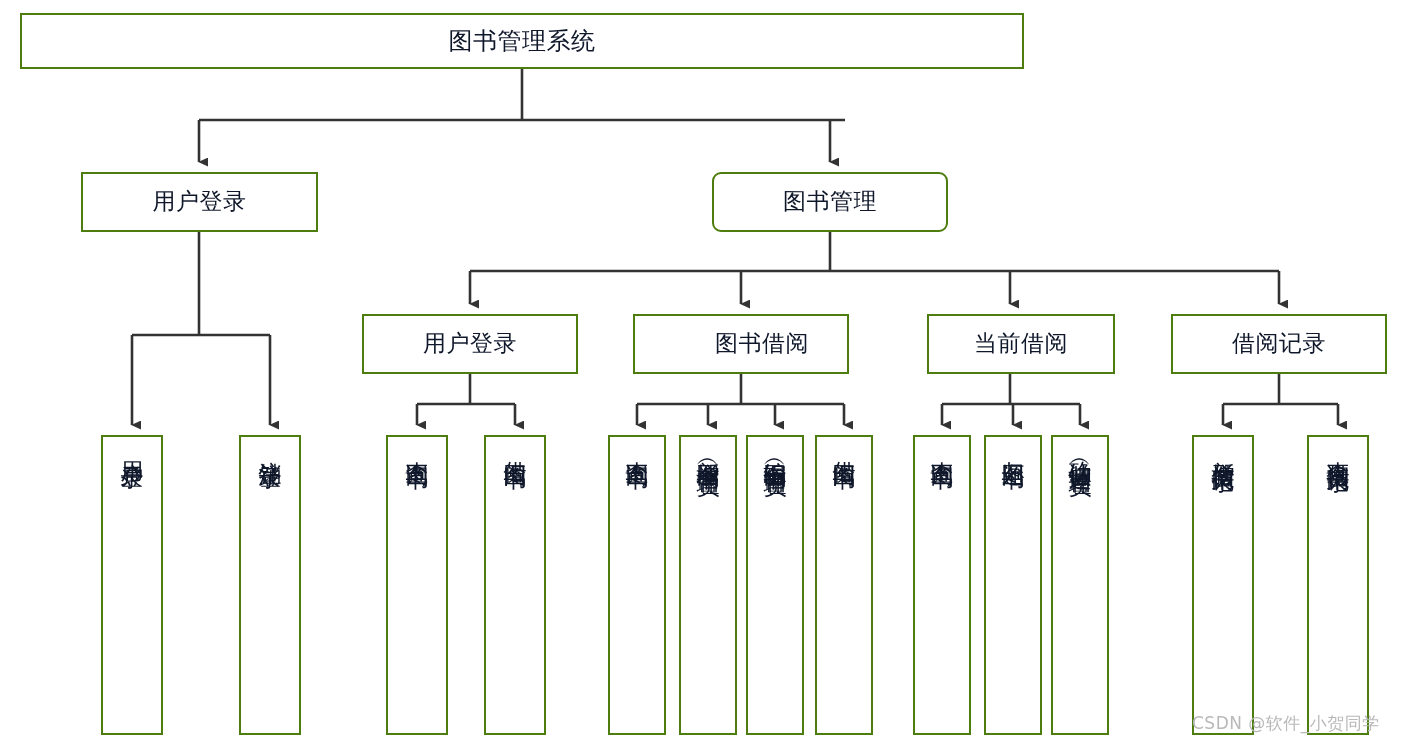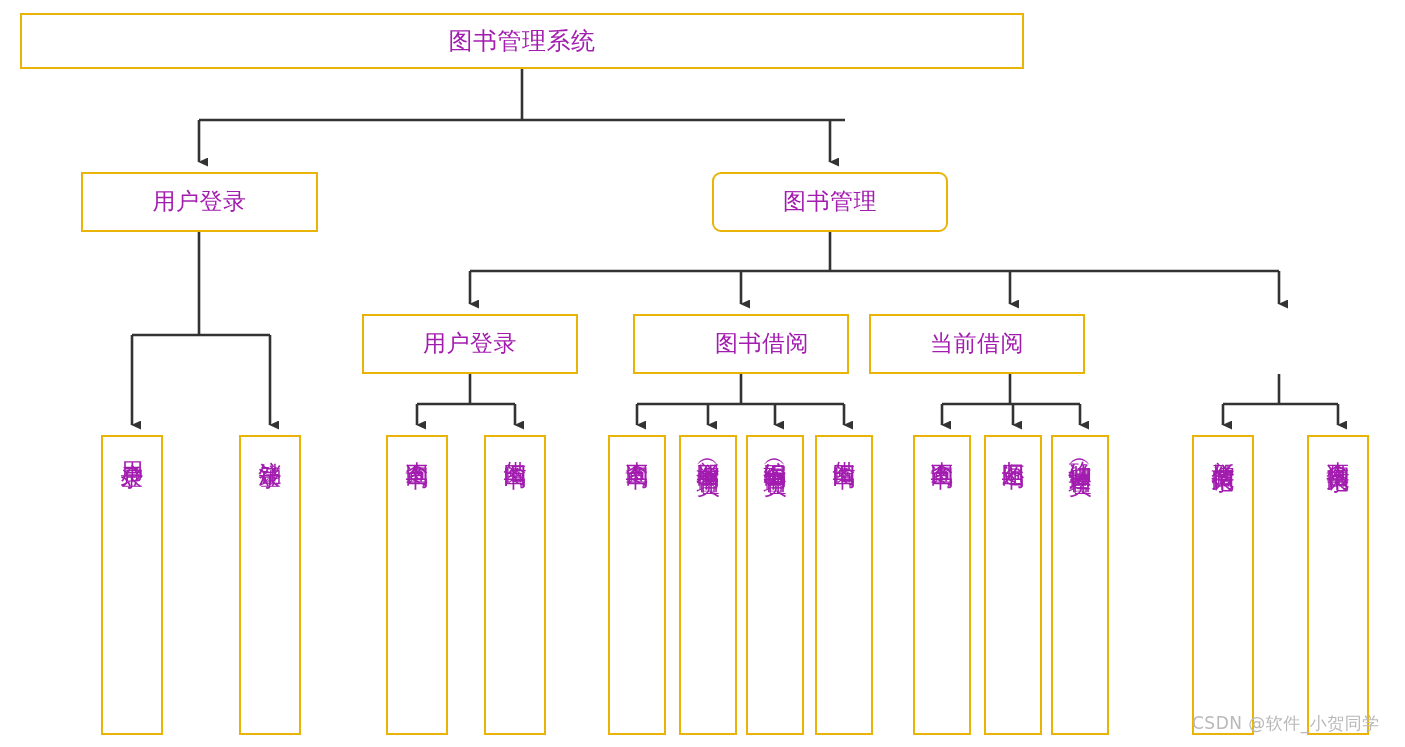--- a/index.html
+++ b/index.html
@@ -27,9 +27,9 @@
   .node {
     position: absolute;
     box-sizing: border-box;
-    border: 2px solid #eab308;
+    border: 2px solid #4d7c0f;
     background: #ffffff;
-    color: #a21caf;
+    color: #0f172a;
     display: flex;
     align-items: center;
     justify-content: center;

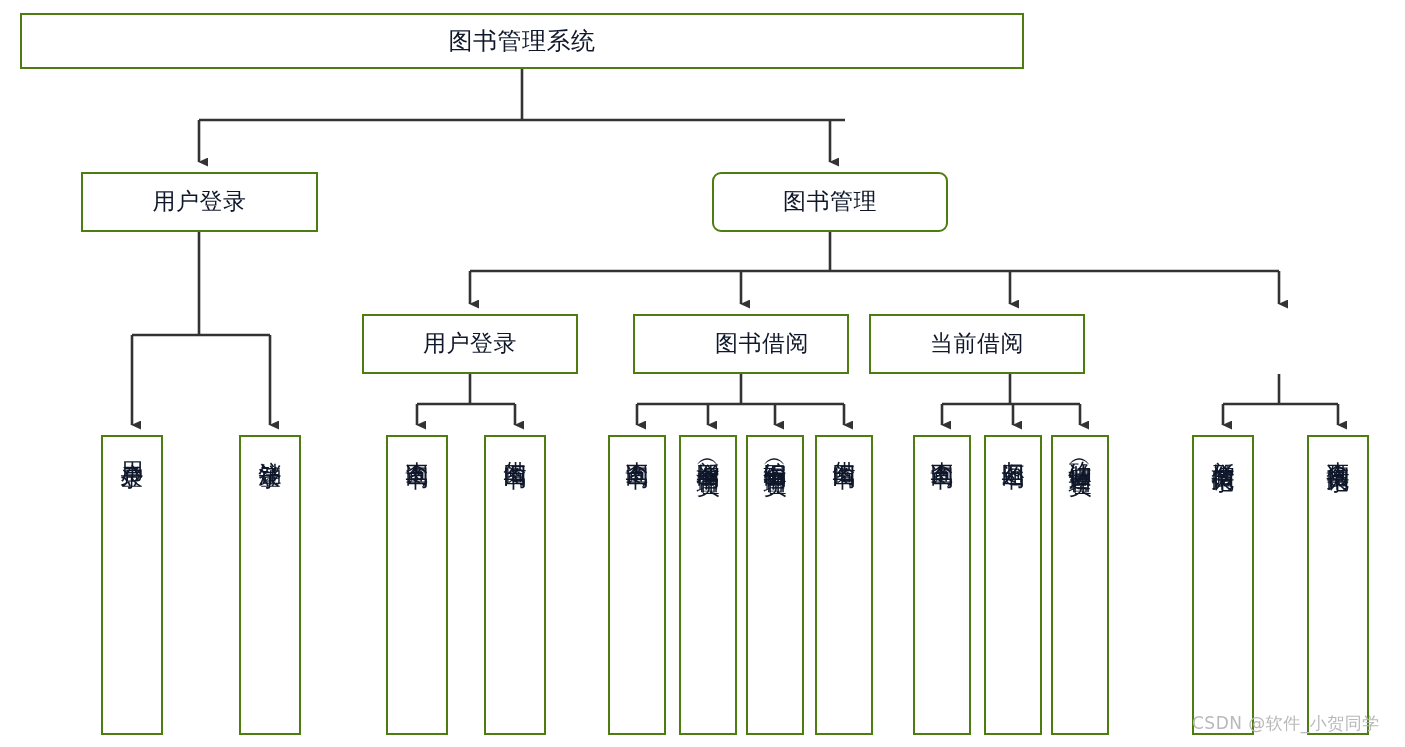--- a/index.html
+++ b/index.html
@@ -143,7 +143,7 @@
   <div class="node horiz" style="left: 633px; top: 314px; width: 216px; height: 60px; padding-left: 42px;">
     <span class="label">图书借阅</span>
   </div>
-  <div class="node horiz" style="left: 869px; top: 314px; width: 216px; height: 60px;">
+  <div class="node horiz" style="left: 927px; top: 314px; width: 188px; height: 60px;">
     <span class="label">当前借阅</span>
   </div>
 

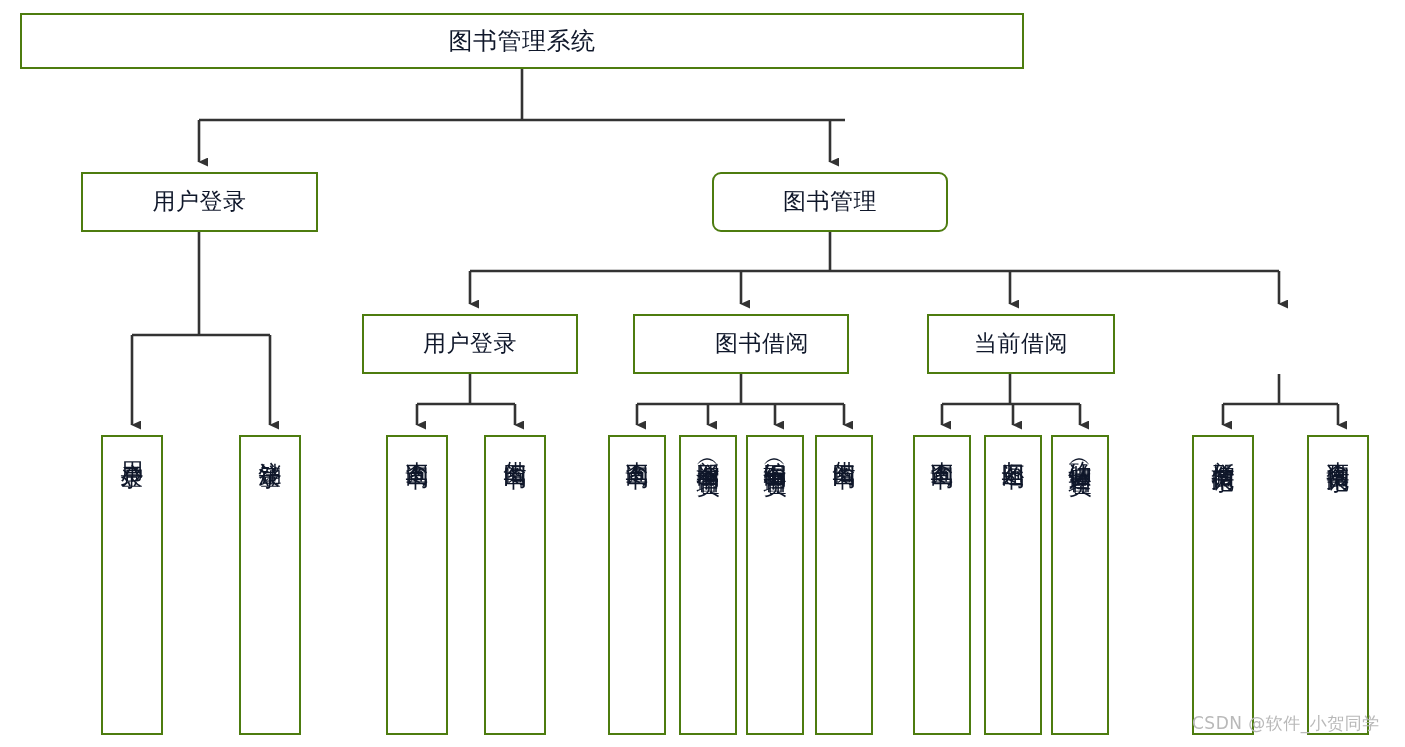--- a/index.html
+++ b/index.html
@@ -146,6 +146,9 @@
   <div class="node horiz" style="left: 927px; top: 314px; width: 188px; height: 60px;">
     <span class="label">当前借阅</span>
   </div>
+  <div class="node horiz" style="left: 1171px; top: 314px; width: 216px; height: 60px;">
+    <span class="label">借阅记录</span>
+  </div>
 
   <div class="node vert" style="left: 101px; top: 435px; width: 62px; height: 300px;">
     <span class="label">用户登录</span>

